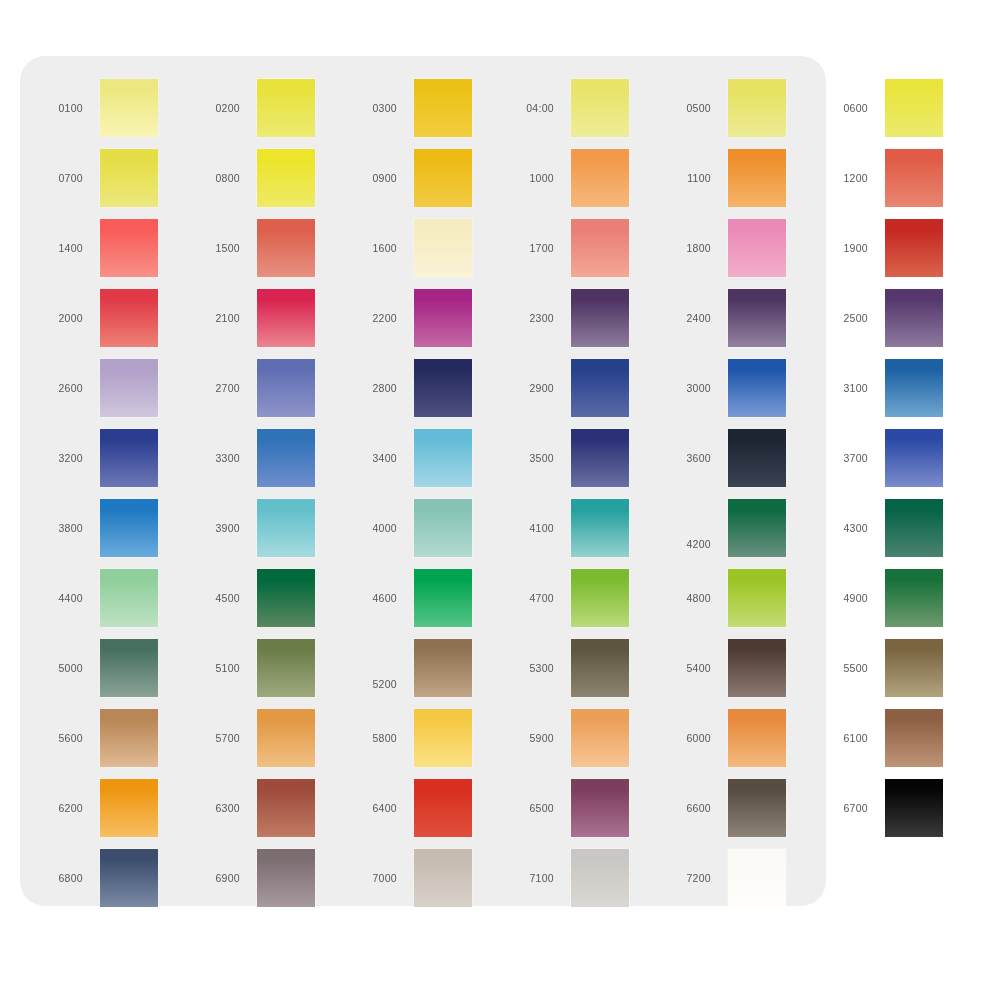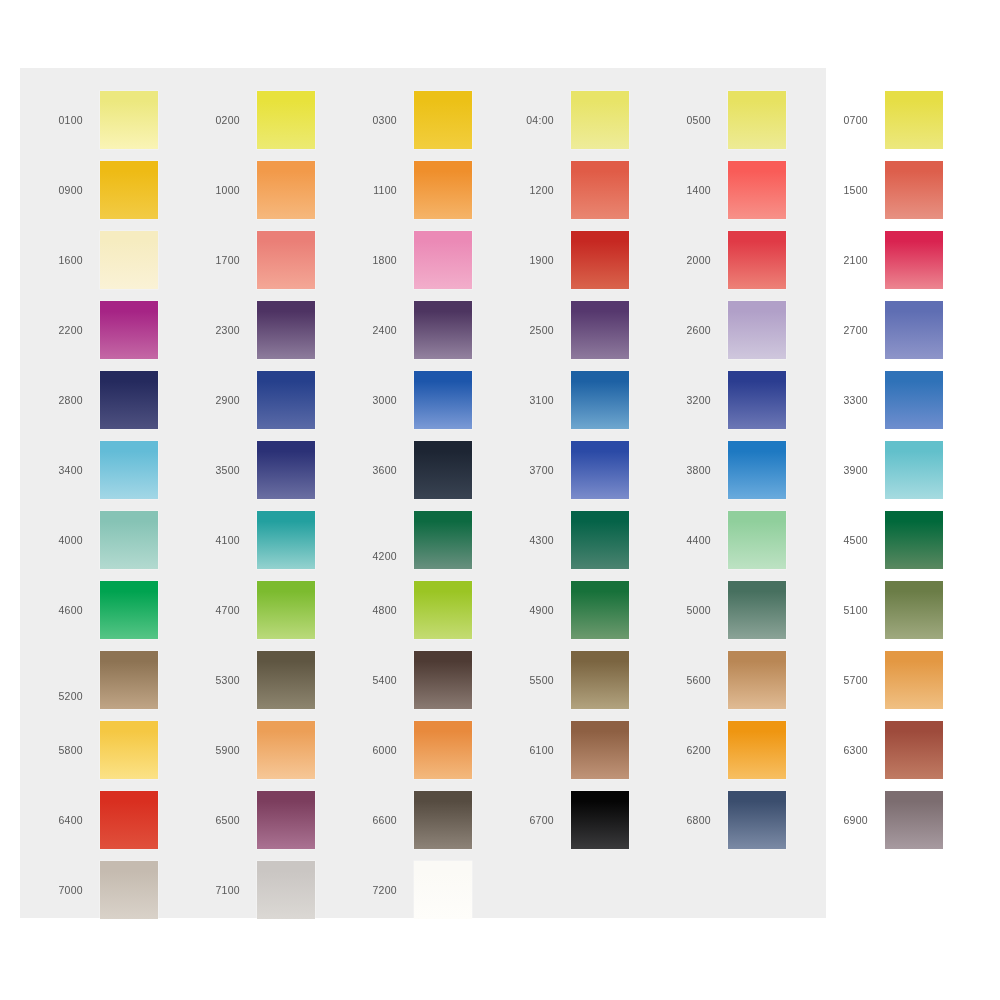--- a/index.html
+++ b/index.html
@@ -16,11 +16,12 @@
   #chart-card {
     position: absolute;
     left: 20px;
-    top: 68px;
+    top: 56px;
     width: 806px;
     height: 850px;
     background: #eeeeee;
     box-sizing: border-box;
+    border-radius: 25px;
   }
 
   #swatch-grid {

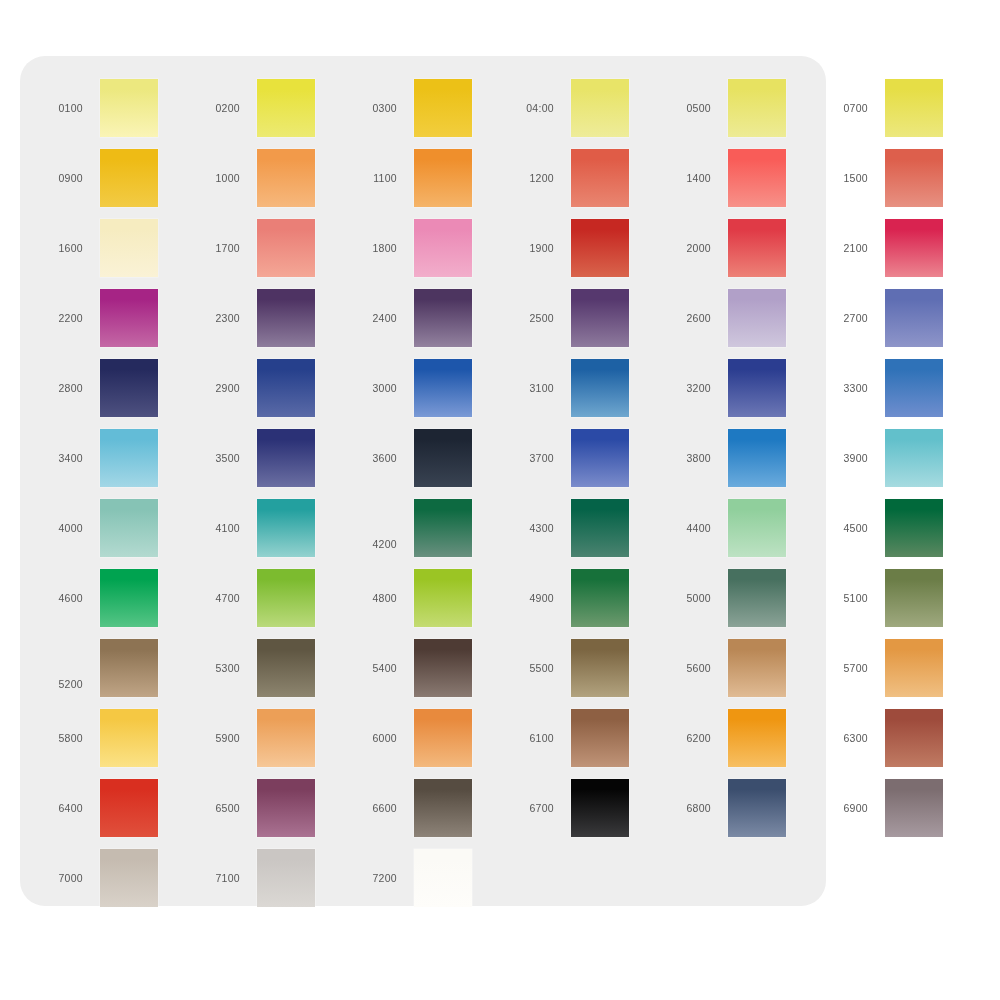--- a/index.html
+++ b/index.html
@@ -87,6 +87,10 @@
         <div class="swatch-chip" style="background: linear-gradient(rgb(231, 226, 97) 0%, rgb(231, 226, 97) 18%, rgb(237, 235, 149) 100%);"></div>
       </div>
       <div class="swatch-cell">
+        <div class="swatch-code" style="color: rgb(87, 87, 87);">0600</div>
+        <div class="swatch-chip" style="background: linear-gradient(rgb(233, 229, 61) 0%, rgb(233, 229, 61) 18%, rgb(236, 234, 110) 100%);"></div>
+      </div>
+      <div class="swatch-cell">
         <div class="swatch-code" style="color: rgb(87, 87, 87);">0700</div>
         <div class="swatch-chip" style="background: linear-gradient(rgb(230, 222, 70) 0%, rgb(230, 222, 70) 18%, rgb(236, 232, 126) 100%);"></div>
       </div>

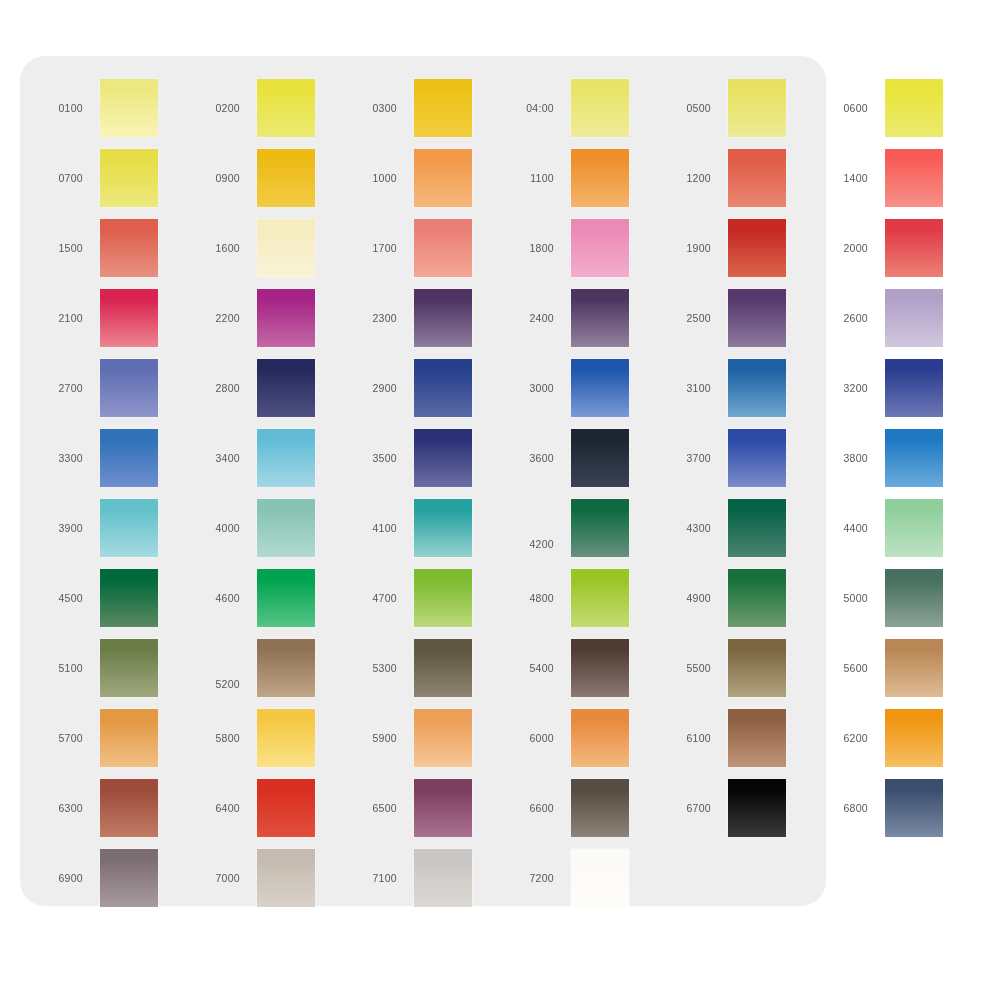--- a/index.html
+++ b/index.html
@@ -95,6 +95,10 @@
         <div class="swatch-chip" style="background: linear-gradient(rgb(230, 222, 70) 0%, rgb(230, 222, 70) 18%, rgb(236, 232, 126) 100%);"></div>
       </div>
       <div class="swatch-cell">
+        <div class="swatch-code" style="color: rgb(87, 87, 87);">0800</div>
+        <div class="swatch-chip" style="background: linear-gradient(rgb(236, 229, 42) 0%, rgb(236, 229, 42) 18%, rgb(238, 234, 104) 100%);"></div>
+      </div>
+      <div class="swatch-cell">
         <div class="swatch-code" style="color: rgb(87, 87, 87);">0900</div>
         <div class="swatch-chip" style="background: linear-gradient(rgb(238, 187, 21) 0%, rgb(238, 187, 21) 18%, rgb(242, 203, 69) 100%);"></div>
       </div>

